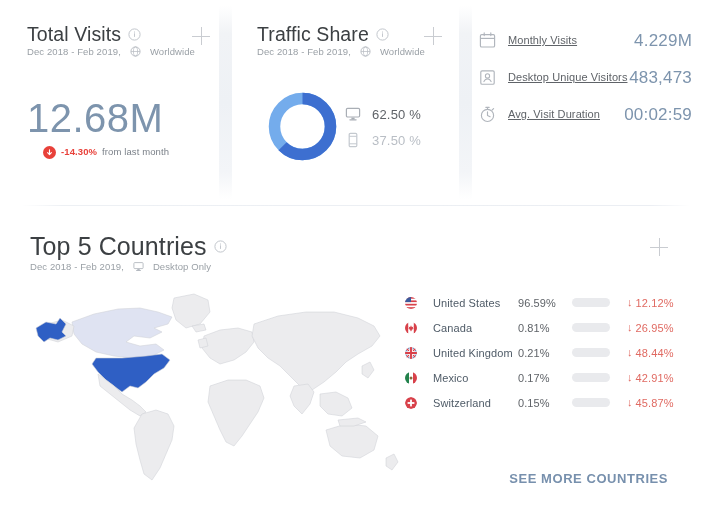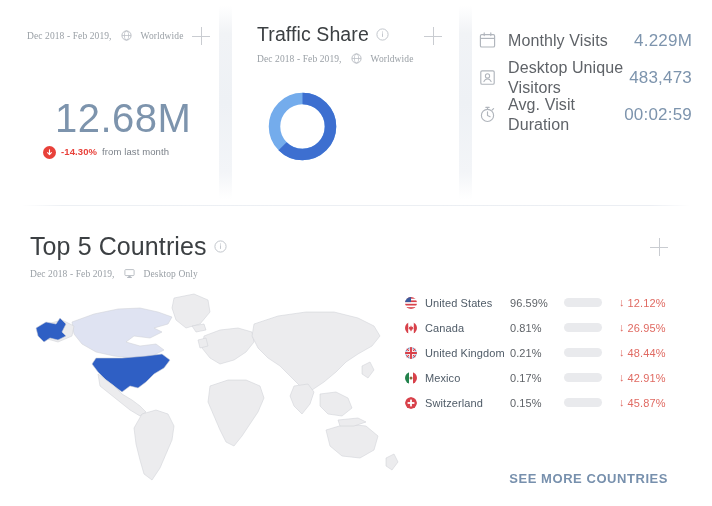--- a/index.html
+++ b/index.html
@@ -311,6 +311,16 @@
 
     <div class="panel panel-total">
       <div class="head">
+        <div class="card-title">
+          <span>Total Visits</span>
+          <span class="info-icon">
+            <svg width="13" height="13" viewBox="0 0 13 13">
+              <circle cx="6.5" cy="6.5" r="5.6" fill="none" stroke="#c2c6cc" stroke-width="1"></circle>
+              <rect x="6.05" y="5.3" width="0.95" height="3.6" fill="#c2c6cc"></rect>
+              <rect x="6.05" y="3.5" width="0.95" height="1.1" fill="#c2c6cc"></rect>
+            </svg>
+          </span>
+        </div>
         <div class="card-sub">
           <span>Dec 2018 - Feb 2019,</span>
           <span class="info-icon" style="width:11px;height:11px;flex:0 0 11px;">

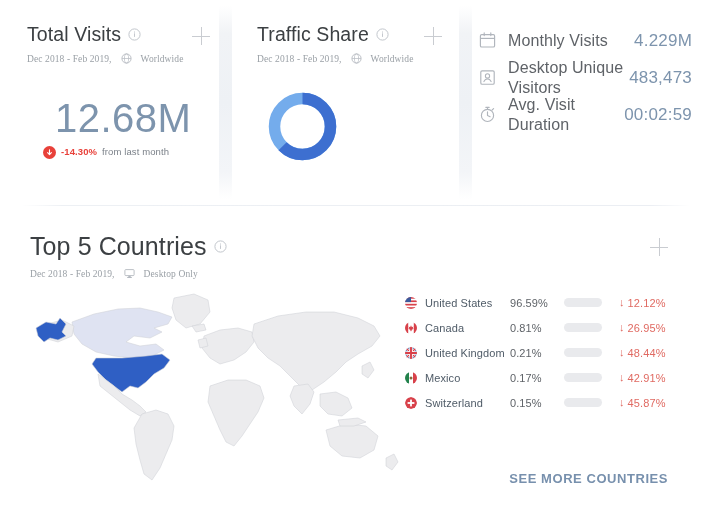--- a/index.html
+++ b/index.html
@@ -208,10 +208,11 @@
   .stat-ico svg { display: block; }
   .stat-label {
     flex: 1;
-    font-size: 16px;
+    font-size: 11px;
     color: #5f6368;
     line-height: 1.2;
     letter-spacing: .1px;
+    text-decoration: underline;
   }
   .stat-value {
     font-size: 17px;

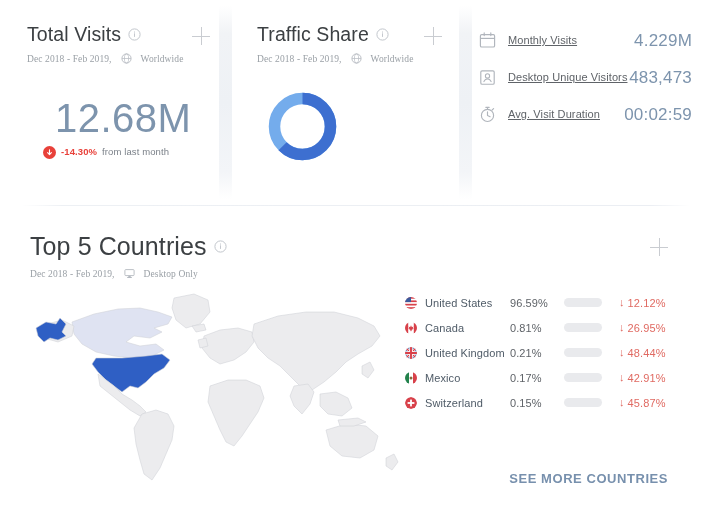--- a/index.html
+++ b/index.html
@@ -73,12 +73,10 @@
     display: flex;
     align-items: center;
     gap: 9px;
-    margin-top: 7px;
     font-size: 9.5px;
     color: #9aa0a6;
     letter-spacing: .1px;
     white-space: nowrap;
-    font-family: Liberation Serif, serif;
   }
 
   .info-icon {

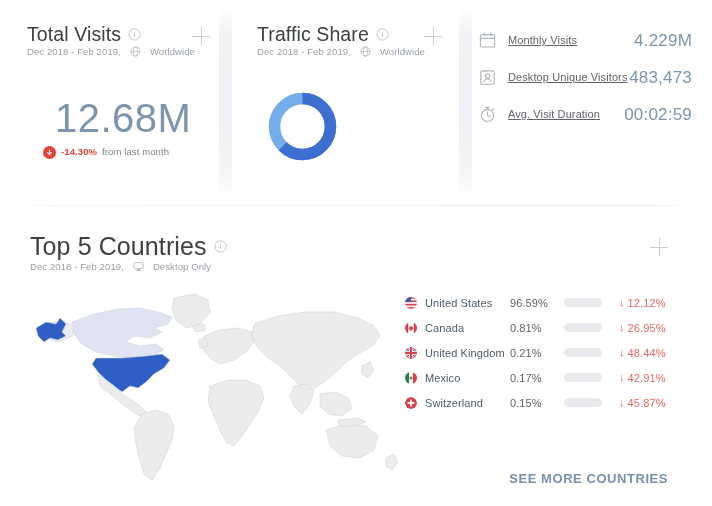--- a/index.html
+++ b/index.html
@@ -113,7 +113,6 @@
     color: #7d94ad;
     letter-spacing: .5px;
     line-height: 1;
-    margin-left: 28px;
   }
 
   .delta-row {

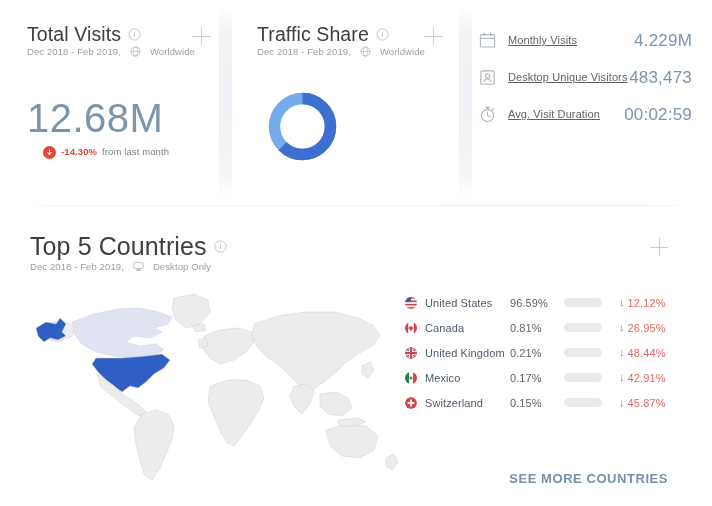--- a/index.html
+++ b/index.html
@@ -384,6 +384,28 @@
         </svg>
       </div>
 
+      <div class="legend">
+        <div class="legend-row desktop">
+          <span class="legend-ico">
+            <svg width="16" height="16" viewBox="0 0 16 16">
+              <rect x="1.4" y="2.4" width="13.2" height="8.6" rx="1.2" fill="none" stroke="#a9aeb5" stroke-width="1.2"></rect>
+              <rect x="6.4" y="11.6" width="3.2" height="1.9" fill="#a9aeb5"></rect>
+              <rect x="4.3" y="13.2" width="7.4" height="1.2" rx=".6" fill="#a9aeb5"></rect>
+            </svg>
+          </span>
+          <span class="legend-val">62.50 %</span>
+        </div>
+        <div class="legend-row mobile">
+          <span class="legend-ico">
+            <svg width="16" height="16" viewBox="0 0 16 16">
+              <rect x="4.2" y="1.4" width="7.6" height="13.2" rx="1.2" fill="none" stroke="#c4c9cf" stroke-width="1.2"></rect>
+              <line x1="4.2" y1="4.3" x2="11.8" y2="4.3" stroke="#c4c9cf" stroke-width="1"></line>
+              <line x1="4.2" y1="11.8" x2="11.8" y2="11.8" stroke="#c4c9cf" stroke-width="1"></line>
+            </svg>
+          </span>
+          <span class="legend-val">37.50 %</span>
+        </div>
+      </div>
     </div>
 
     <div class="vdivider d2"></div>

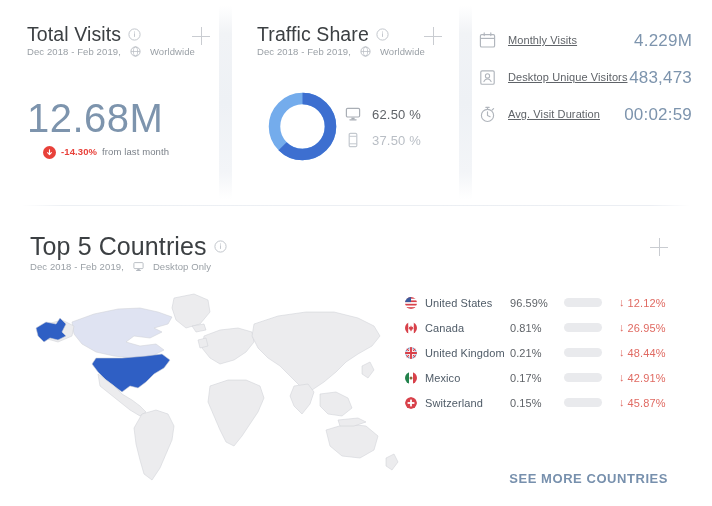--- a/index.html
+++ b/index.html
@@ -260,6 +260,7 @@
     color: #4f5b67;
     letter-spacing: .1px;
     white-space: nowrap;
+    margin-left: 8px;
   }
   .c-share {
     width: 54px;

